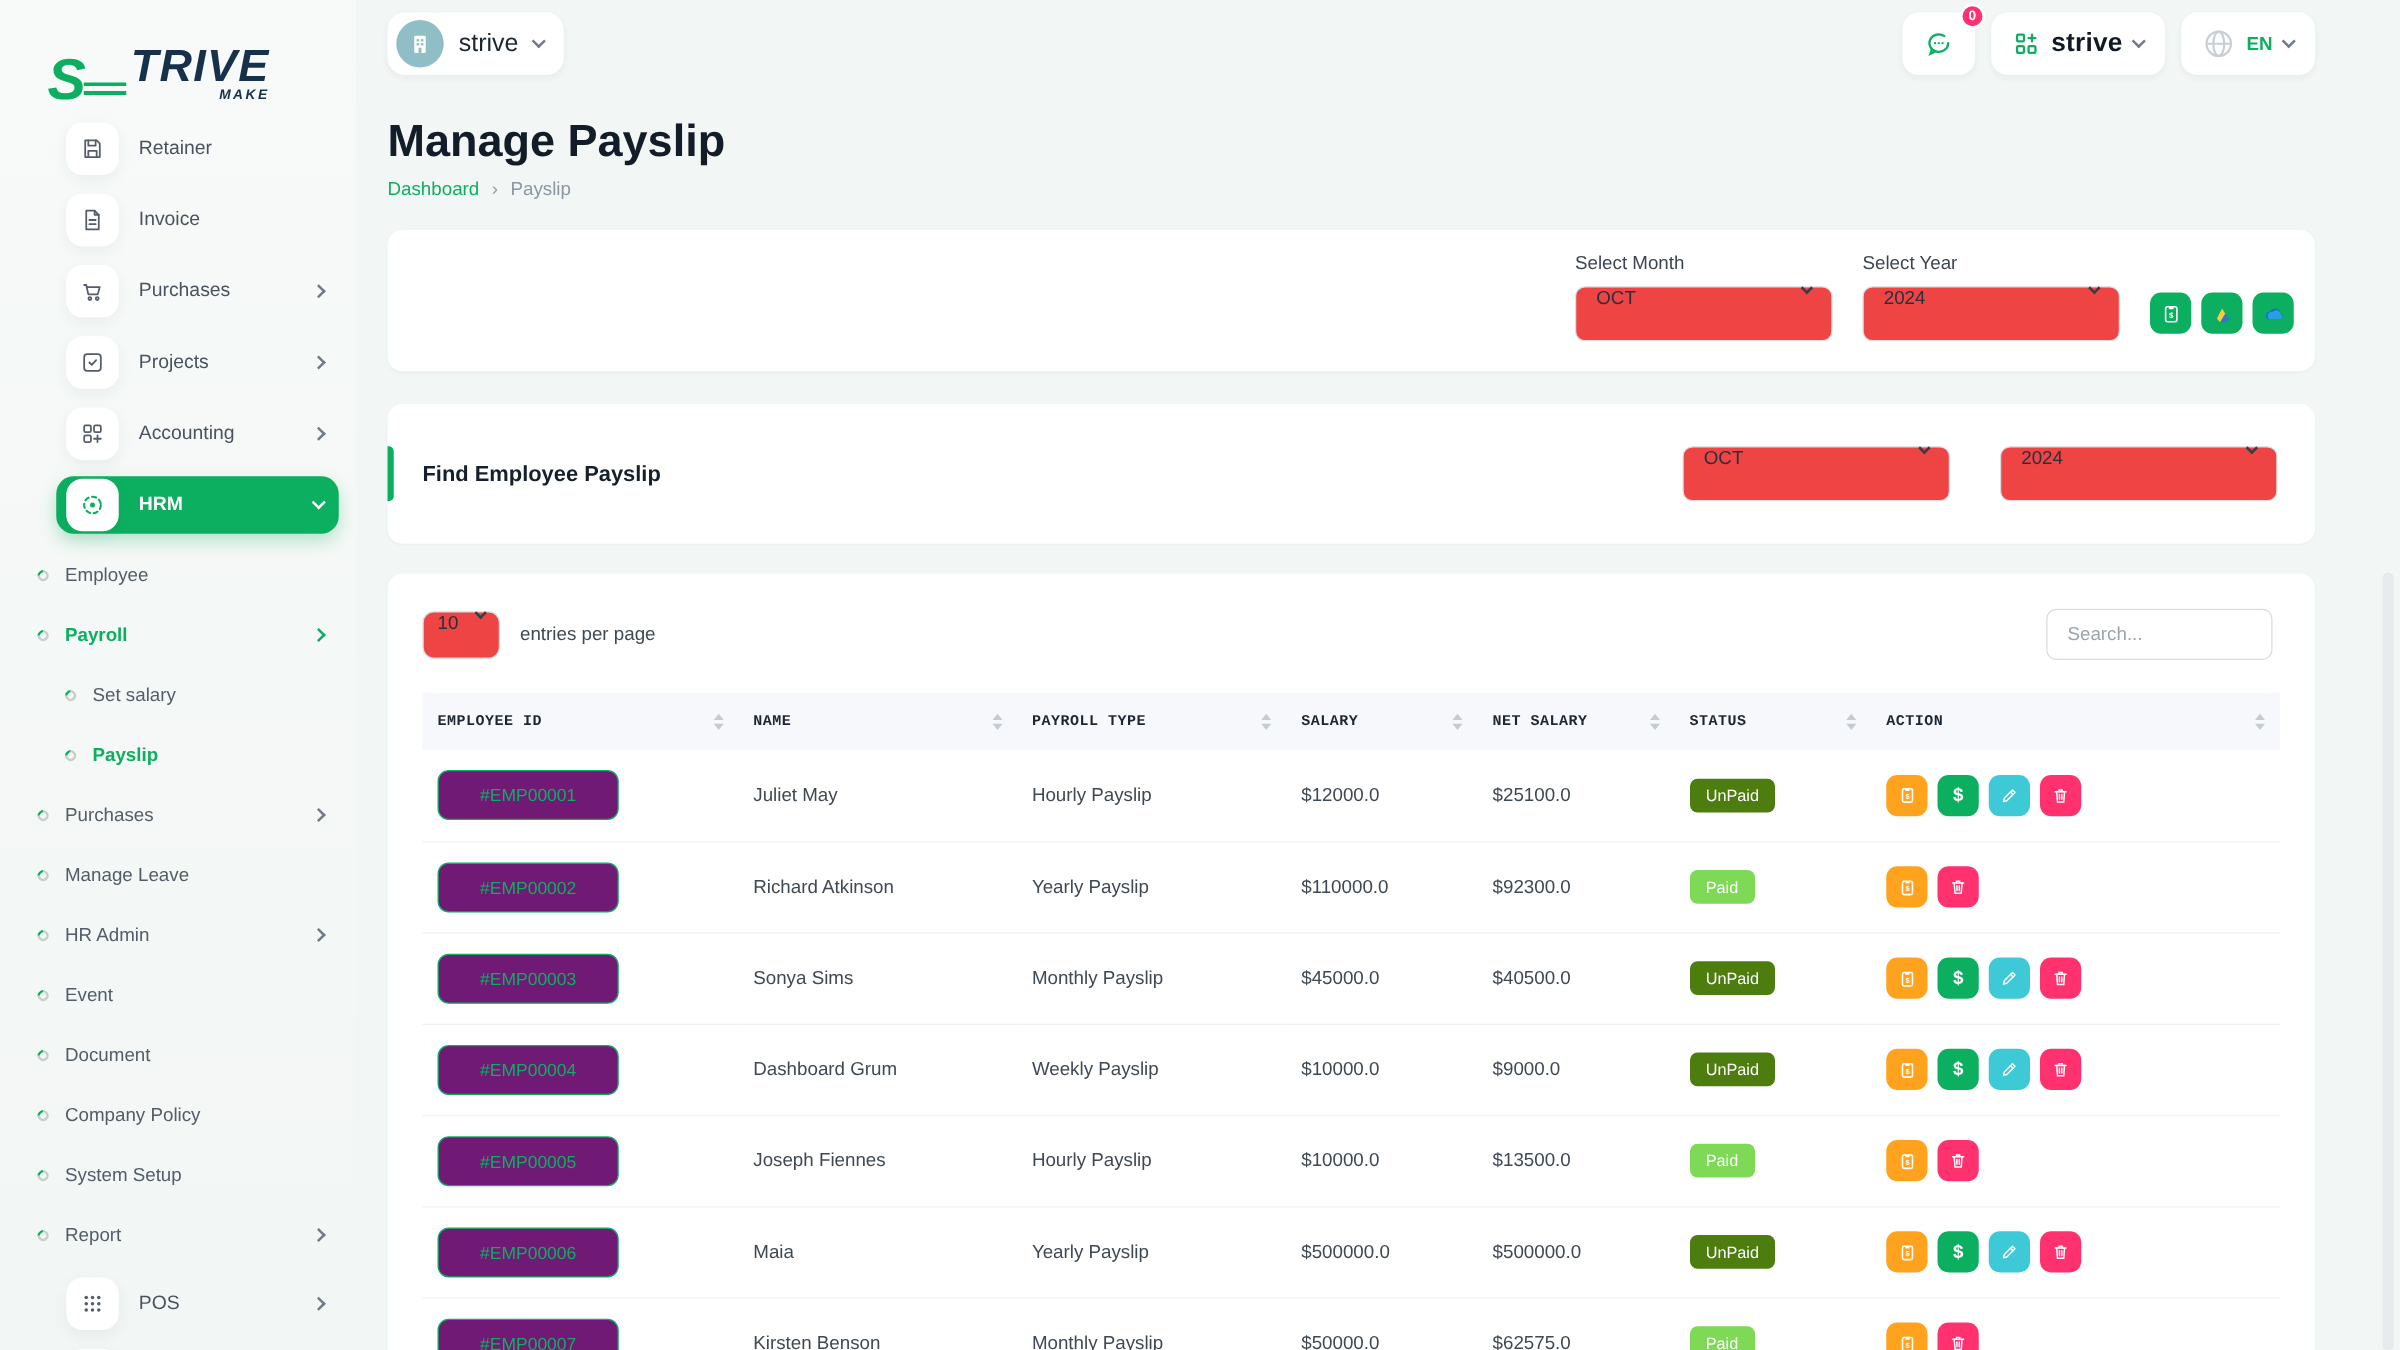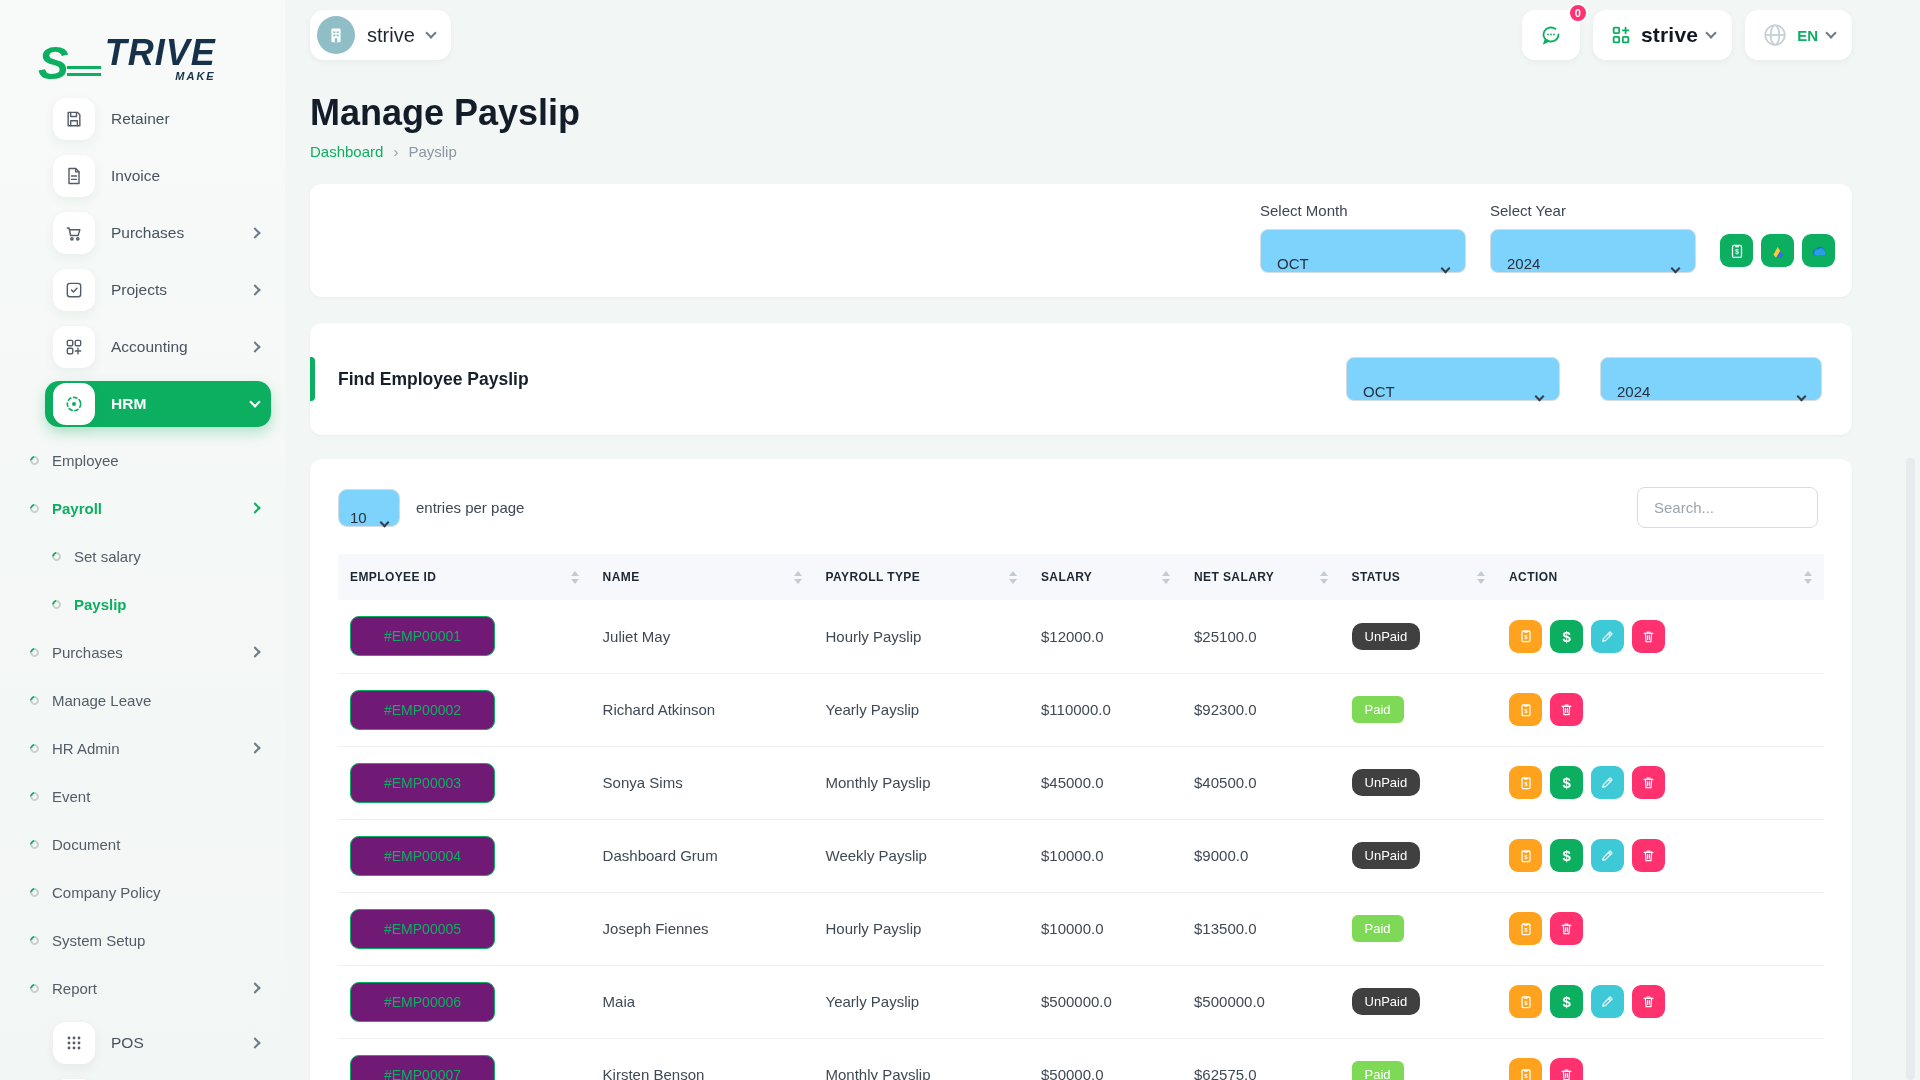--- a/index.html
+++ b/index.html
@@ -72,8 +72,8 @@
     justify-content:flex-end; gap:24px; padding:0 17px 24px 28px; }
   .fgroup { display:flex; flex-direction:column; }
   .flabel { font-size:15px; color:#3c4653; margin-bottom:10px; }
-  .select { width:206px; height:44px; border:1px solid #d6dde2; border-radius:8px; background:#7dd3fc;
-    display:flex; align-items:flex-end; justify-content:space-between; padding:0 16px; font-size:15px;
+  .select { width:206px; height:44px; border:1px solid #d6dde2; border-radius:8px; background:#ef4444;
+    display:flex; align-items:flex-start; justify-content:space-between; padding:0 16px; font-size:15px;
     color:#273140; cursor:pointer; }
   .select .chev { border-color:#333e4a; width:7px; height:7px; transform:rotate(45deg); margin-top:-3px; }
   .btn-row { display:flex; gap:8px; margin-bottom:6px; }

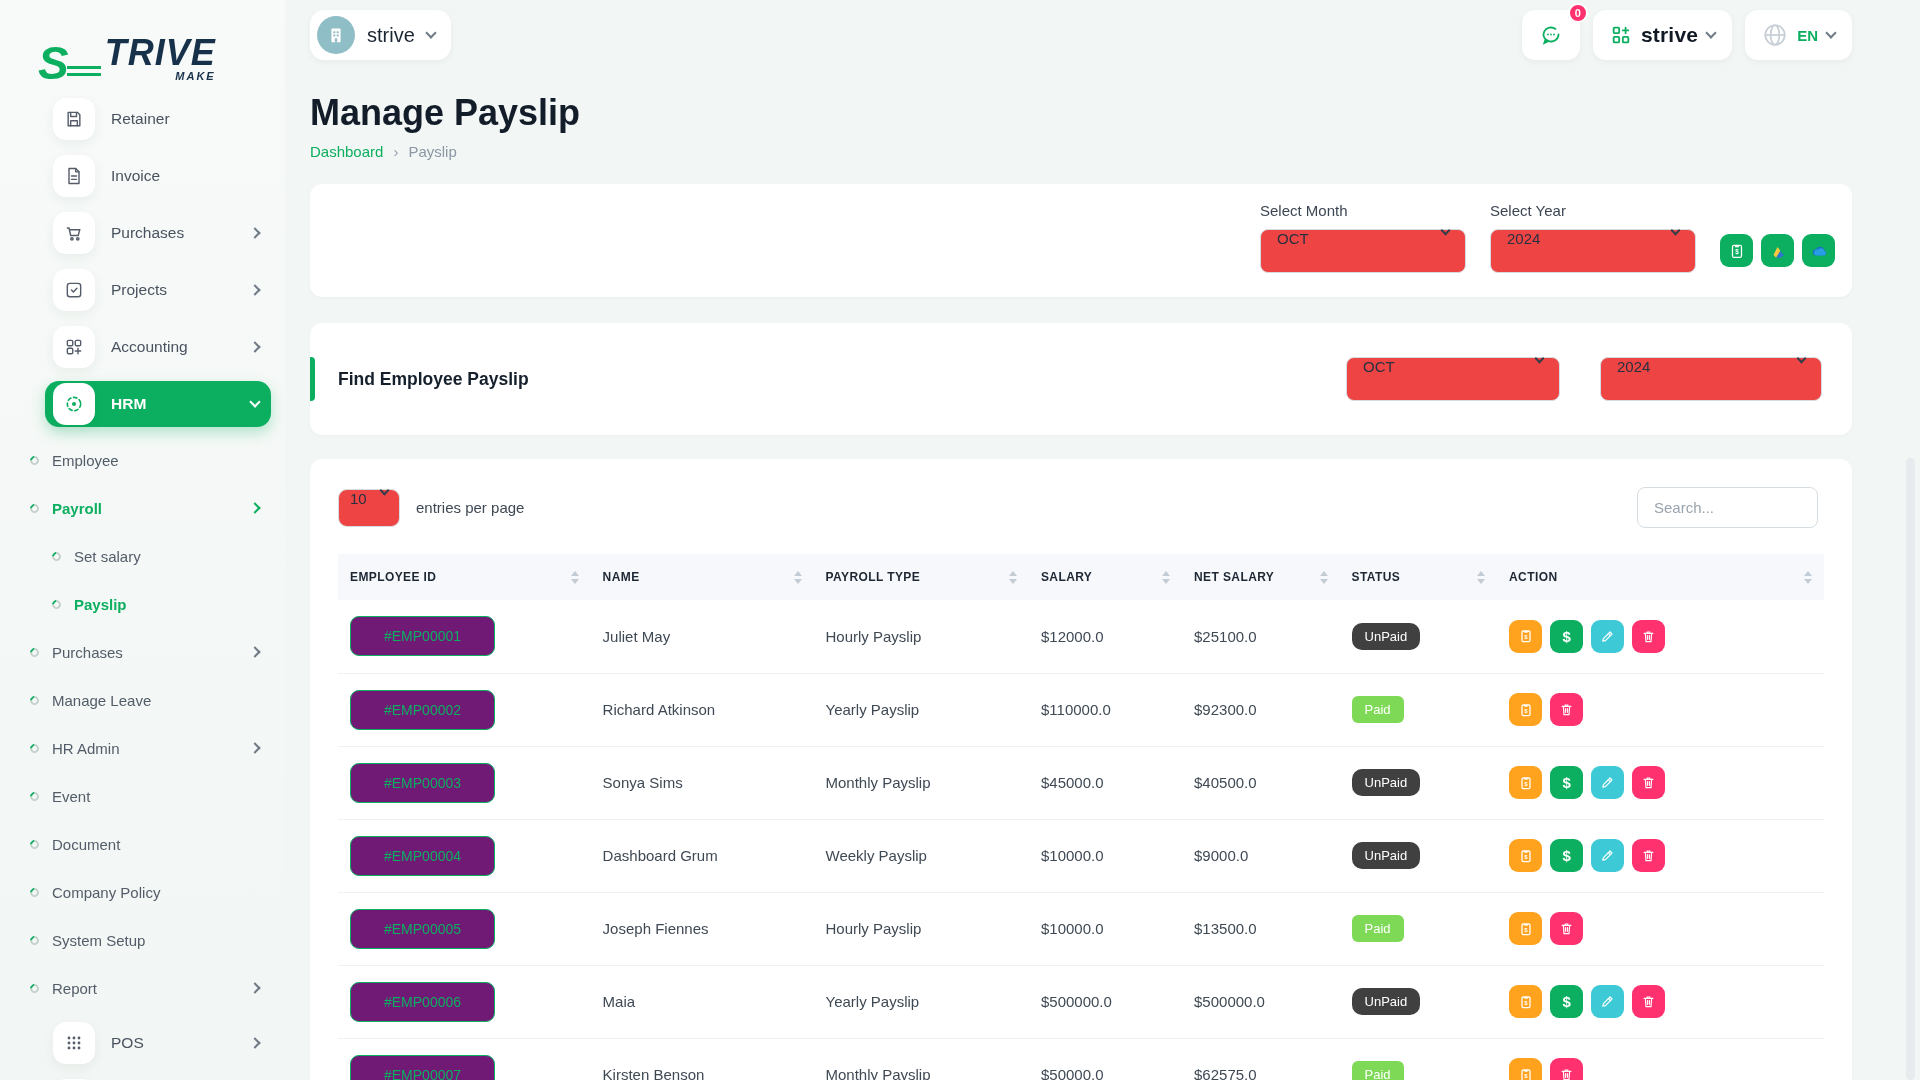--- a/index.html
+++ b/index.html
@@ -101,7 +101,7 @@
 
   table { width:100%; border-collapse:collapse; margin-top:26px; }
   thead tr { background:#f6f8fb; }
-  th { padding:0 12px; height:46px; text-align:right; }
+  th { padding:0 12px; height:46px; text-align:right;font-family:Liberation Mono, monospace; }
   .th-inner { display:flex; align-items:center; justify-content:space-between; }
   .th-label { font-size:12px; font-weight:700; color:#1d2733; letter-spacing:.4px; white-space:nowrap; }
   .sort { display:flex; flex-direction:column; gap:3px; margin-left:8px; }

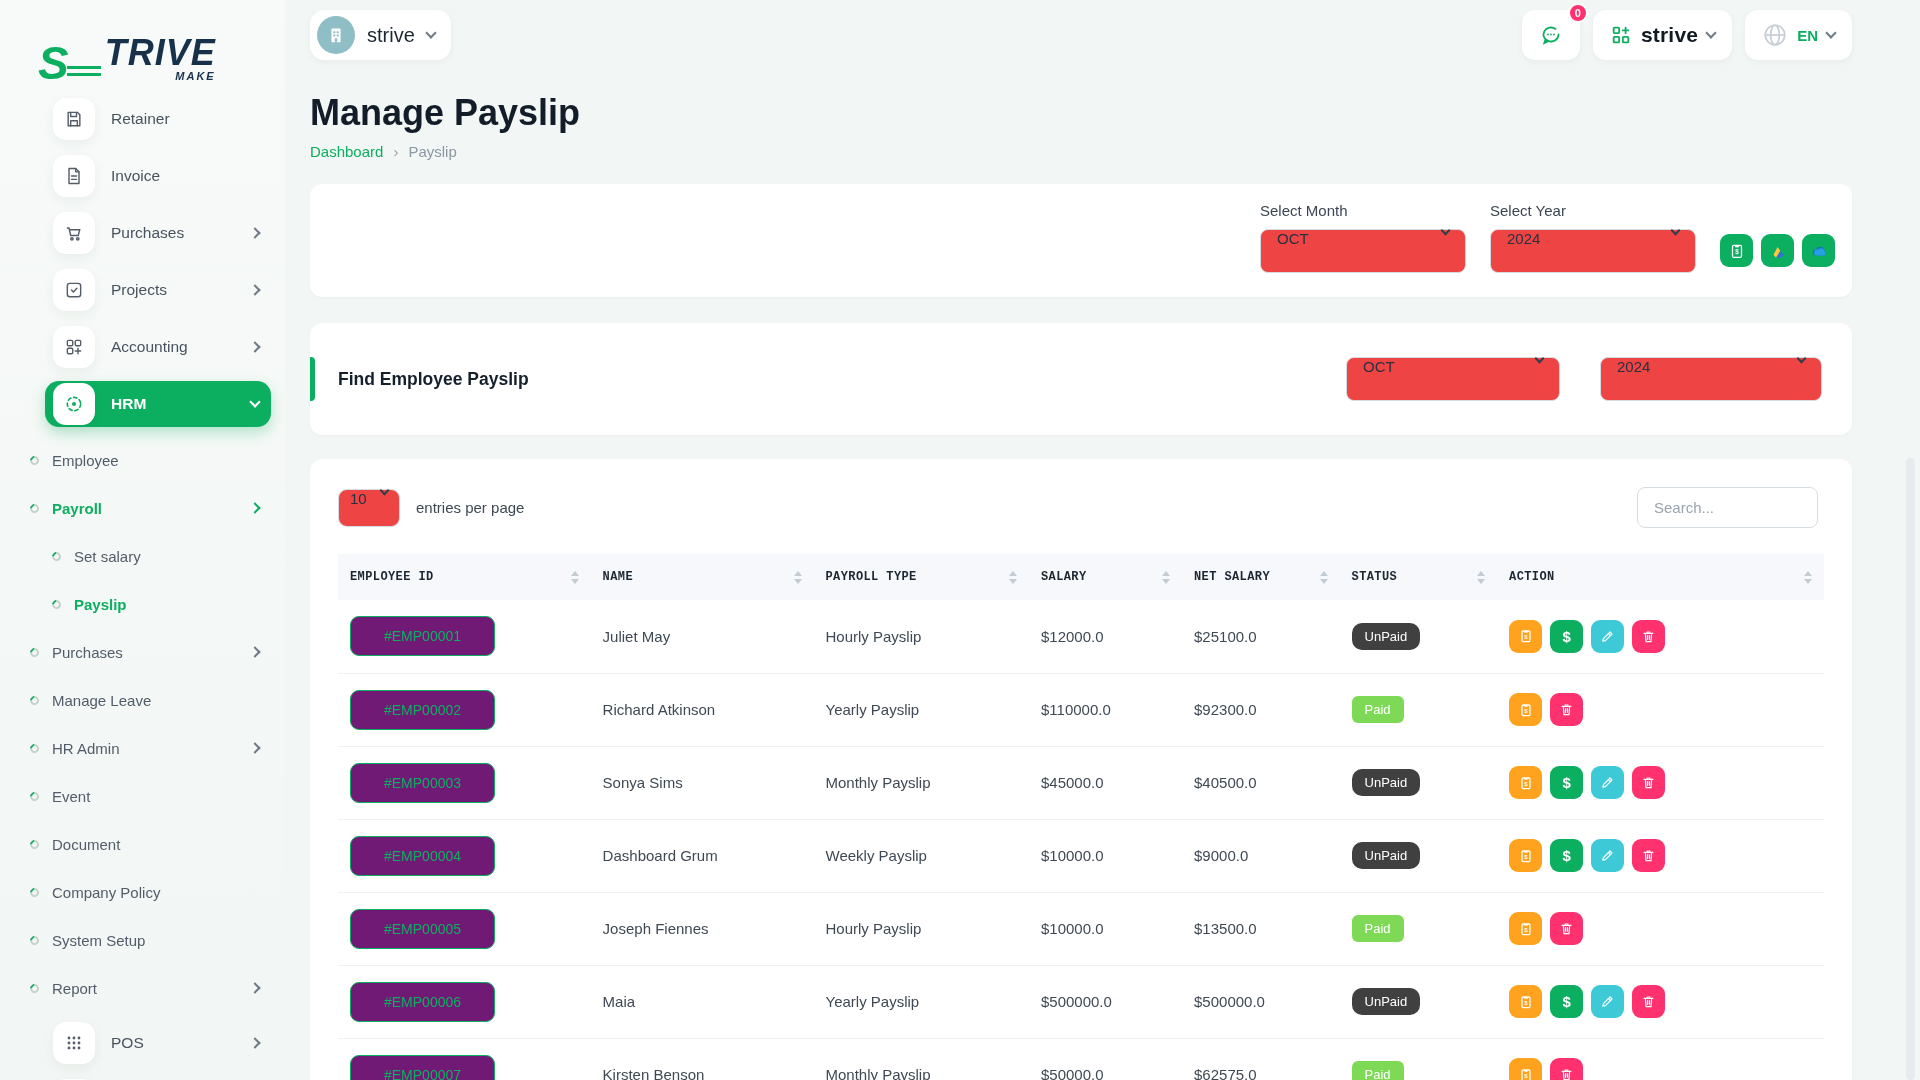--- a/index.html
+++ b/index.html
@@ -113,7 +113,7 @@
   .emp-pill { display:inline-block; border:1.5px solid #0caf60; color:#0caf60; font-size:14px;
     padding:11px 33px; border-radius:9px; cursor:pointer; background:#701a75; }
   .badge { display:inline-block; color:#fff; font-size:13px; padding:6px 13px; border-radius:6px; }
-  .badge-unpaid { background:#404040;border-radius:10px; }
+  .badge-unpaid { background:#4d7c0f; }
   .badge-paid { background:#7ed956; }
   .actions { display:flex; gap:8px; }
   .act { width:33px; height:33px; border:none; border-radius:9px; display:flex; align-items:center;

